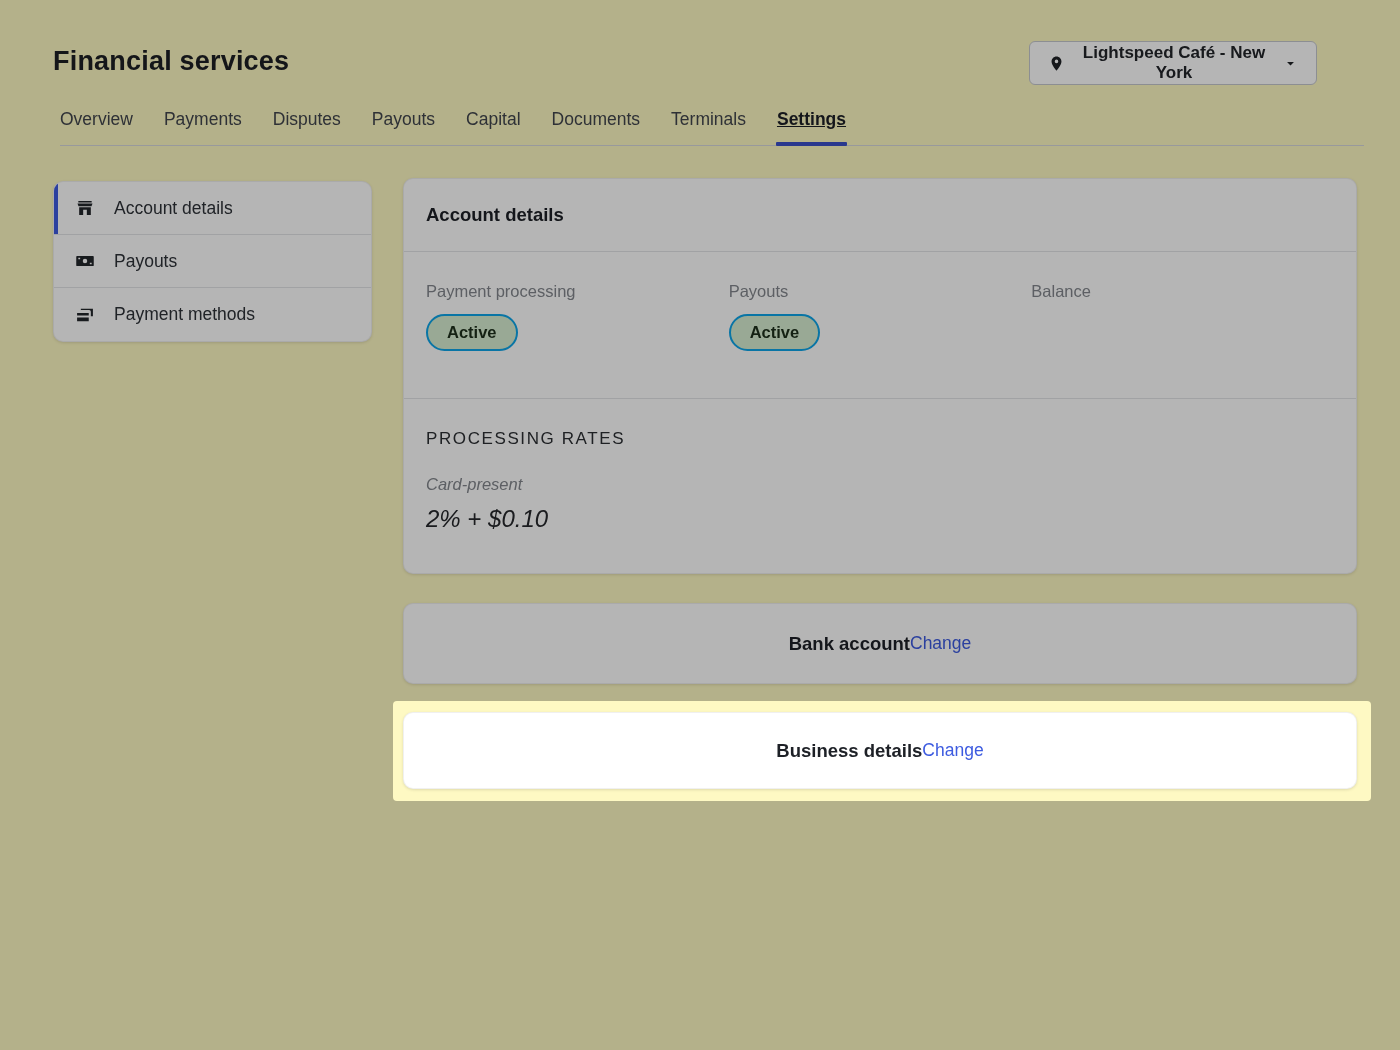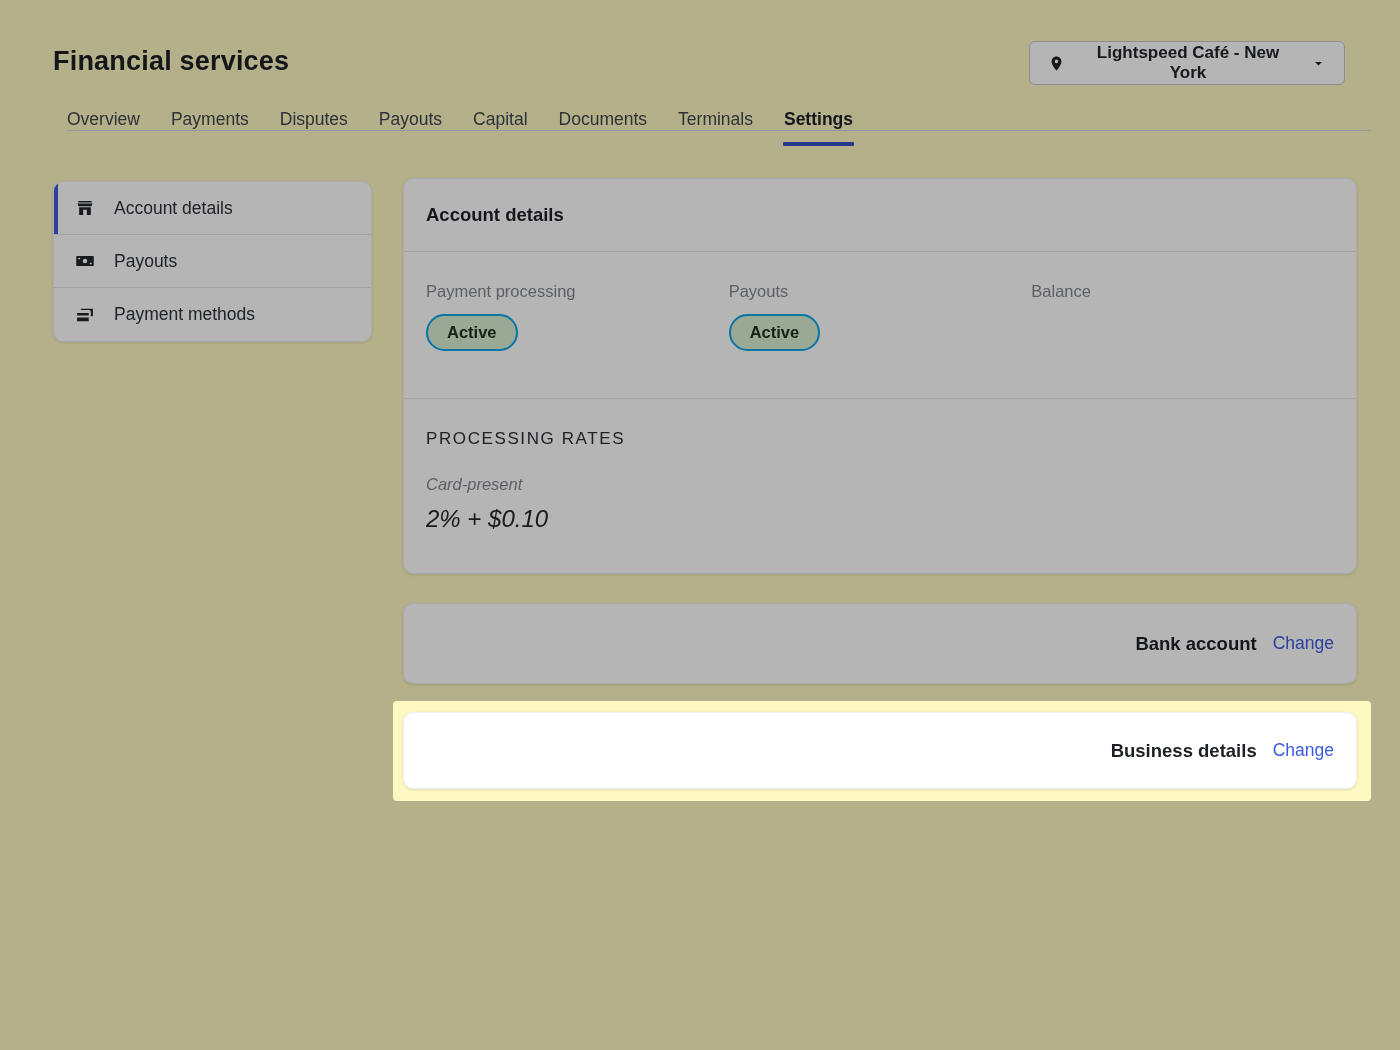--- a/index.html
+++ b/index.html
@@ -27,7 +27,7 @@
   .location-btn {
     position: absolute;
     left: 1029px; top: 41px;
-    width: 316px; height: 44px;
+    width: 288px; height: 44px;
     background: #ffffff;
     border: 1px solid #c6c9ce;
     border-radius: 6px;

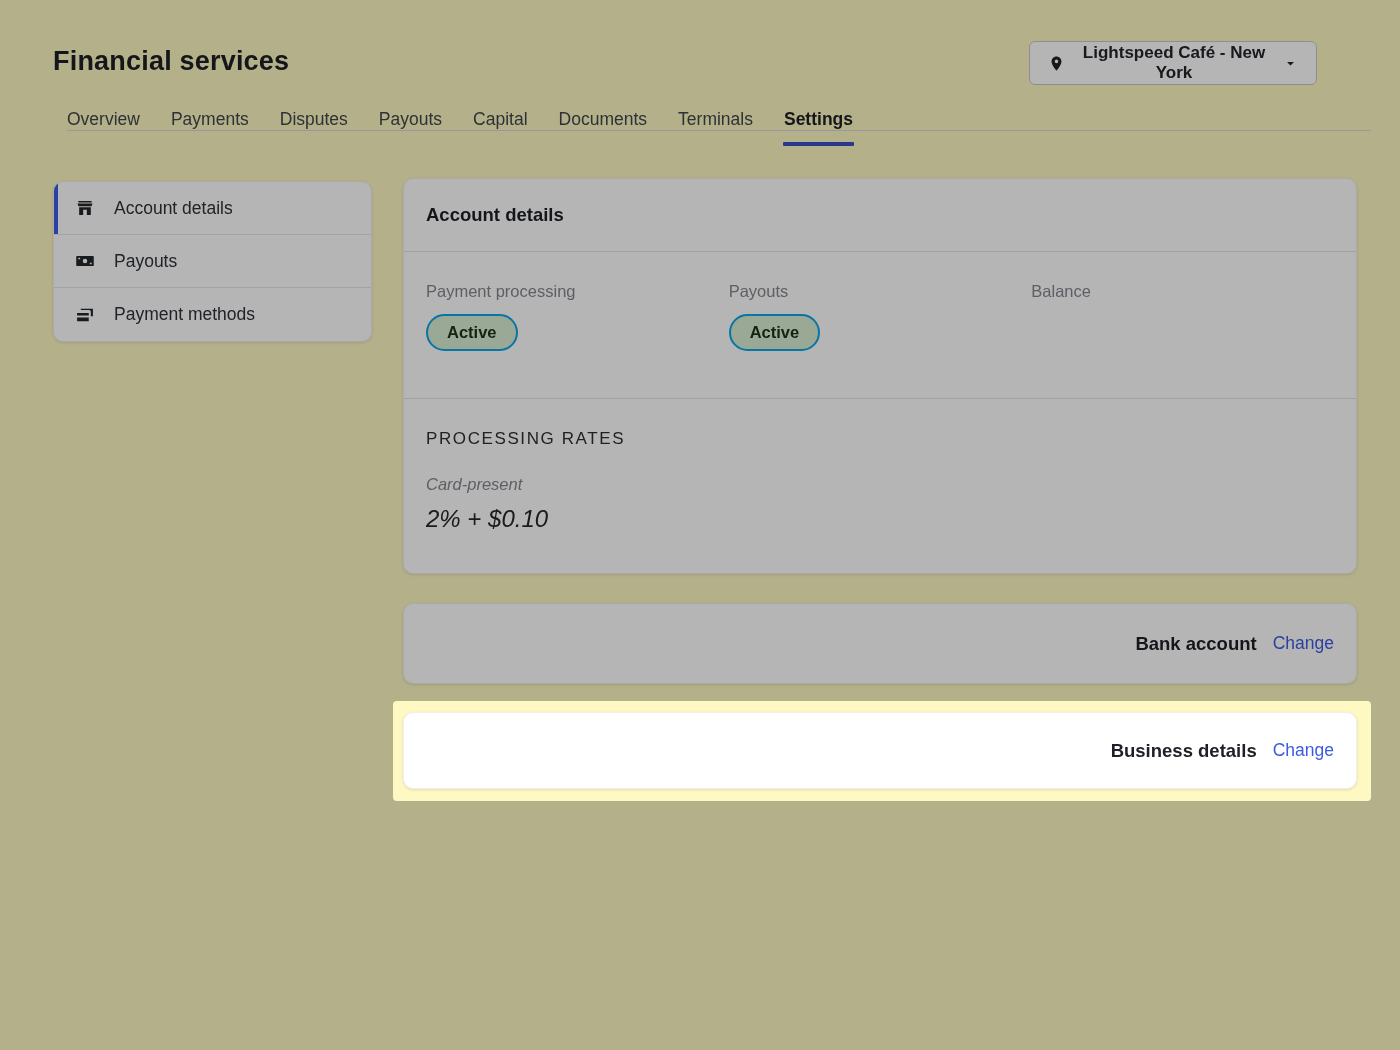--- a/index.html
+++ b/index.html
@@ -46,11 +46,12 @@
   
   .tabs {
     position: absolute;
-    left: 67px; top: 109px;
+    left: 60px; top: 109px;
     width: 1304px;
     display: flex;
     gap: 31px;
     border-bottom: 1px solid #d6d8dc;
+    padding-bottom: 15px;
   }
   .tab {
     position: relative;

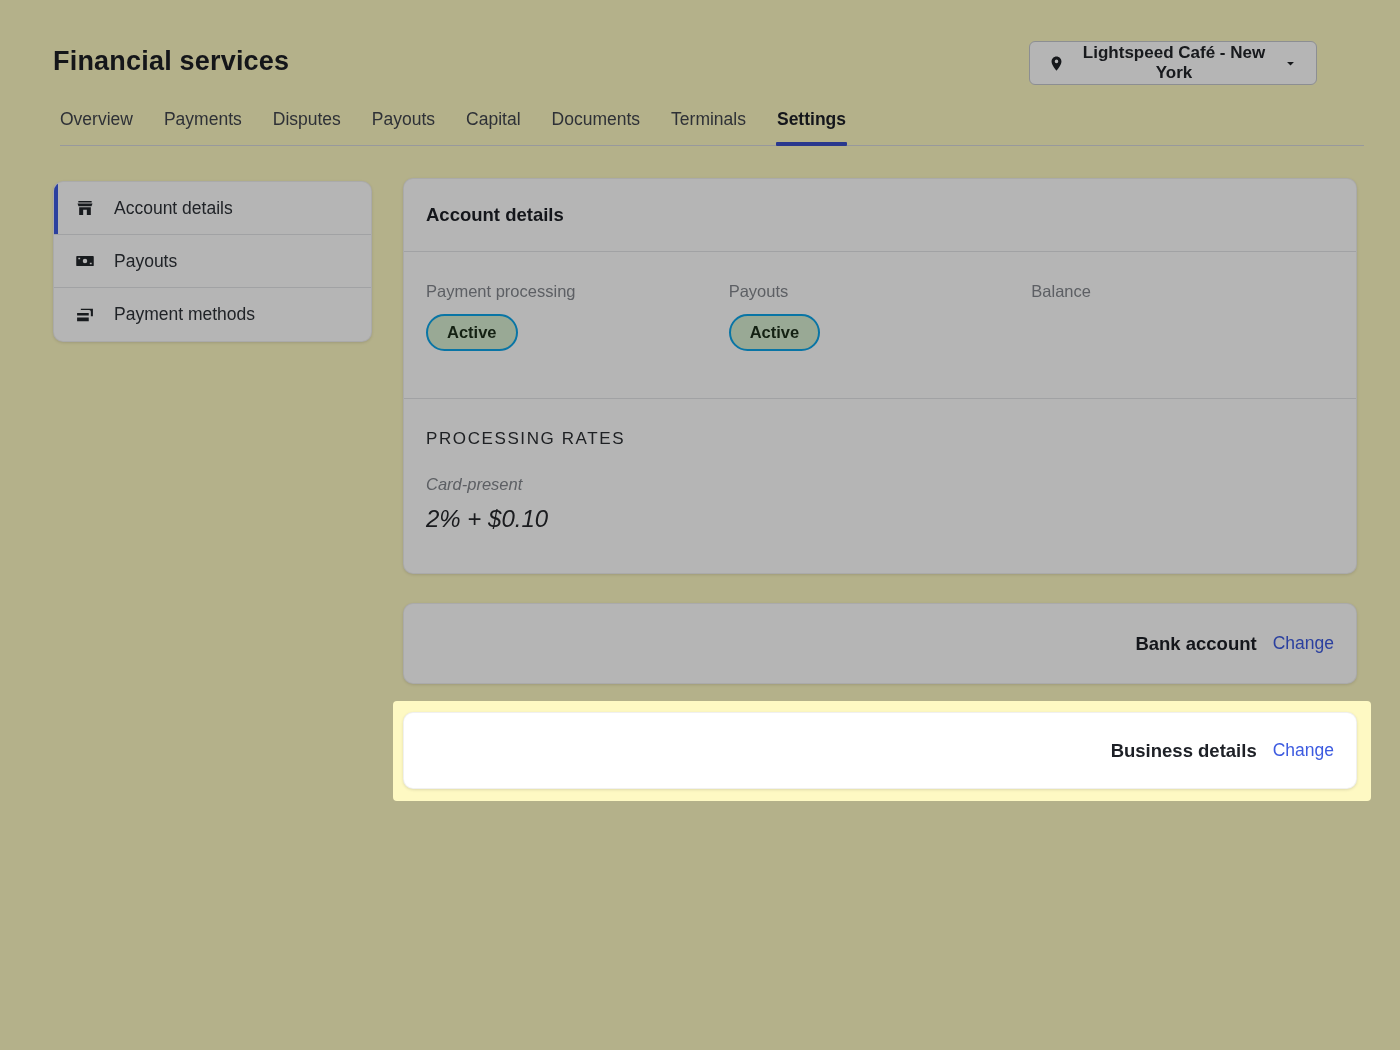--- a/index.html
+++ b/index.html
@@ -61,7 +61,7 @@
     cursor: pointer;
     white-space: nowrap;
   }
-  .tab.active { font-weight: 700; color: #1d2026; }
+  .tab.active { font-weight: 700; color: #1d2026; text-decoration: underline; }
   .tab.active::after {
     content: "";
     position: absolute;

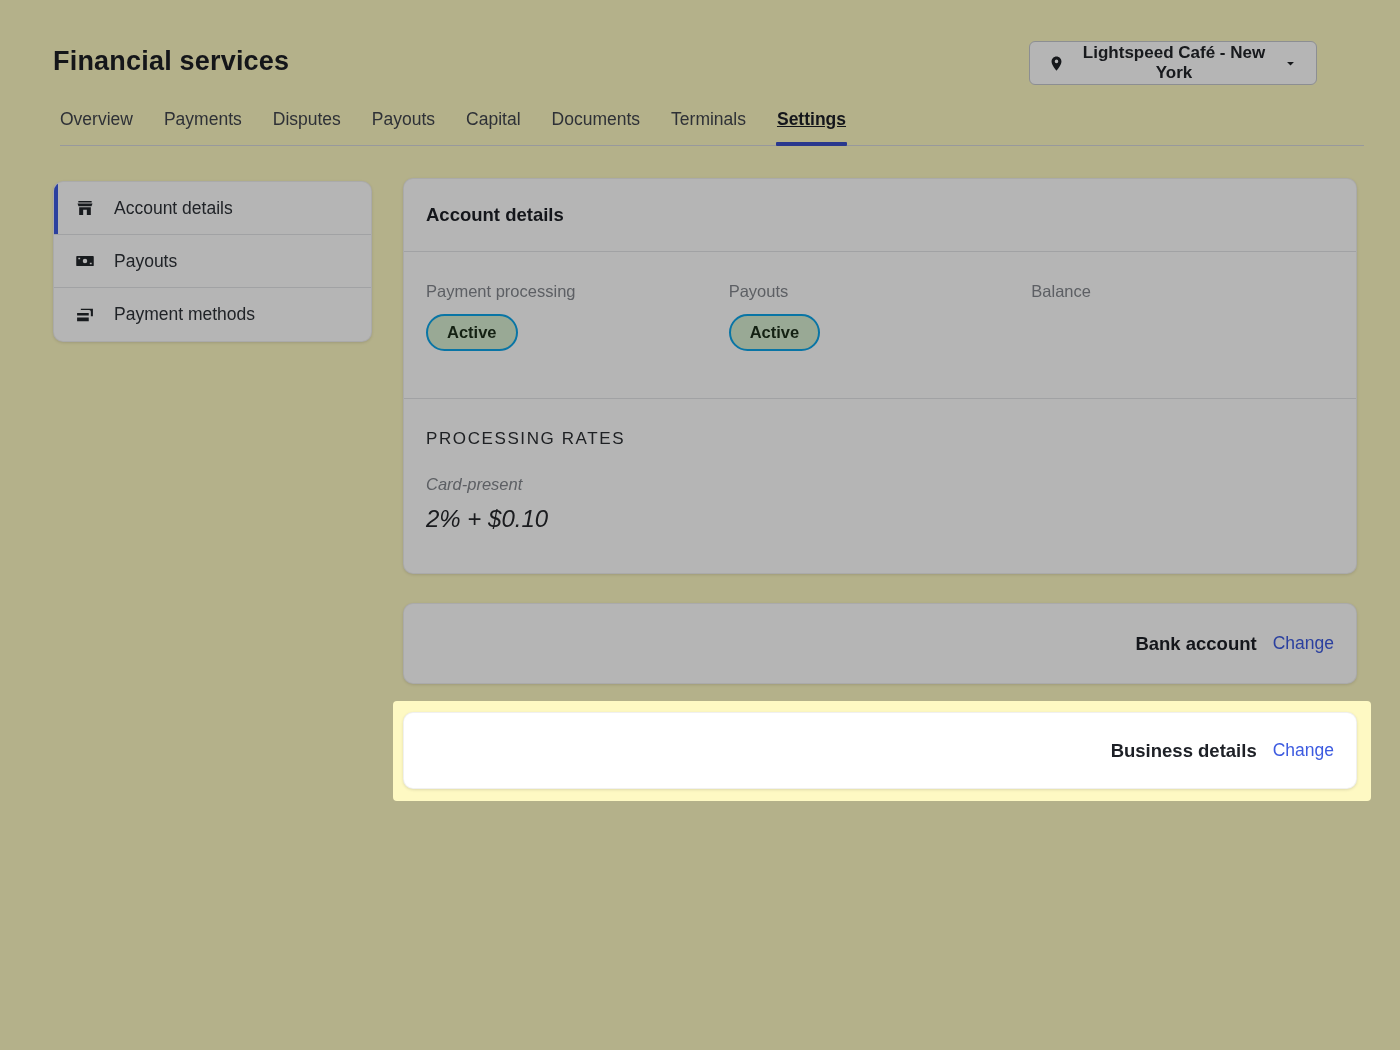--- a/index.html
+++ b/index.html
@@ -182,9 +182,8 @@
   .row-card {
     display: flex;
     align-items: center;
-    justify-content: flex-end;
+    justify-content: center;
     padding: 0 22px;
-    gap: 16px;
   }
   #card-bank { top: 603px; height: 81px; }
   #card-business { top: 712px; height: 77px; }

